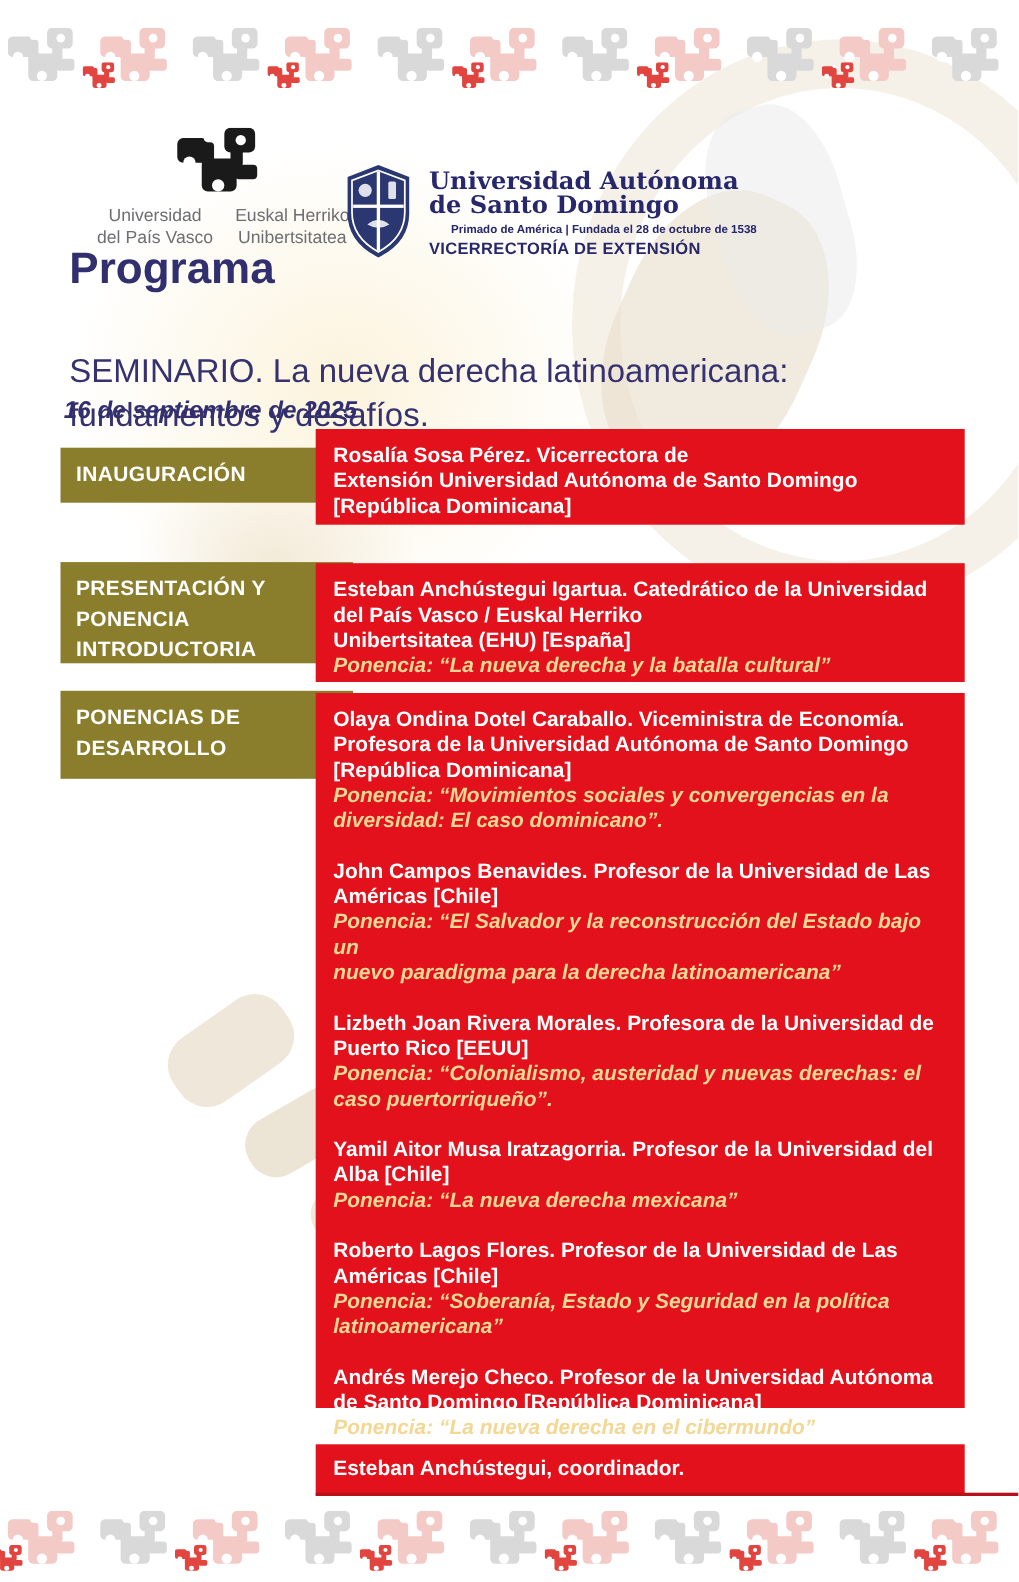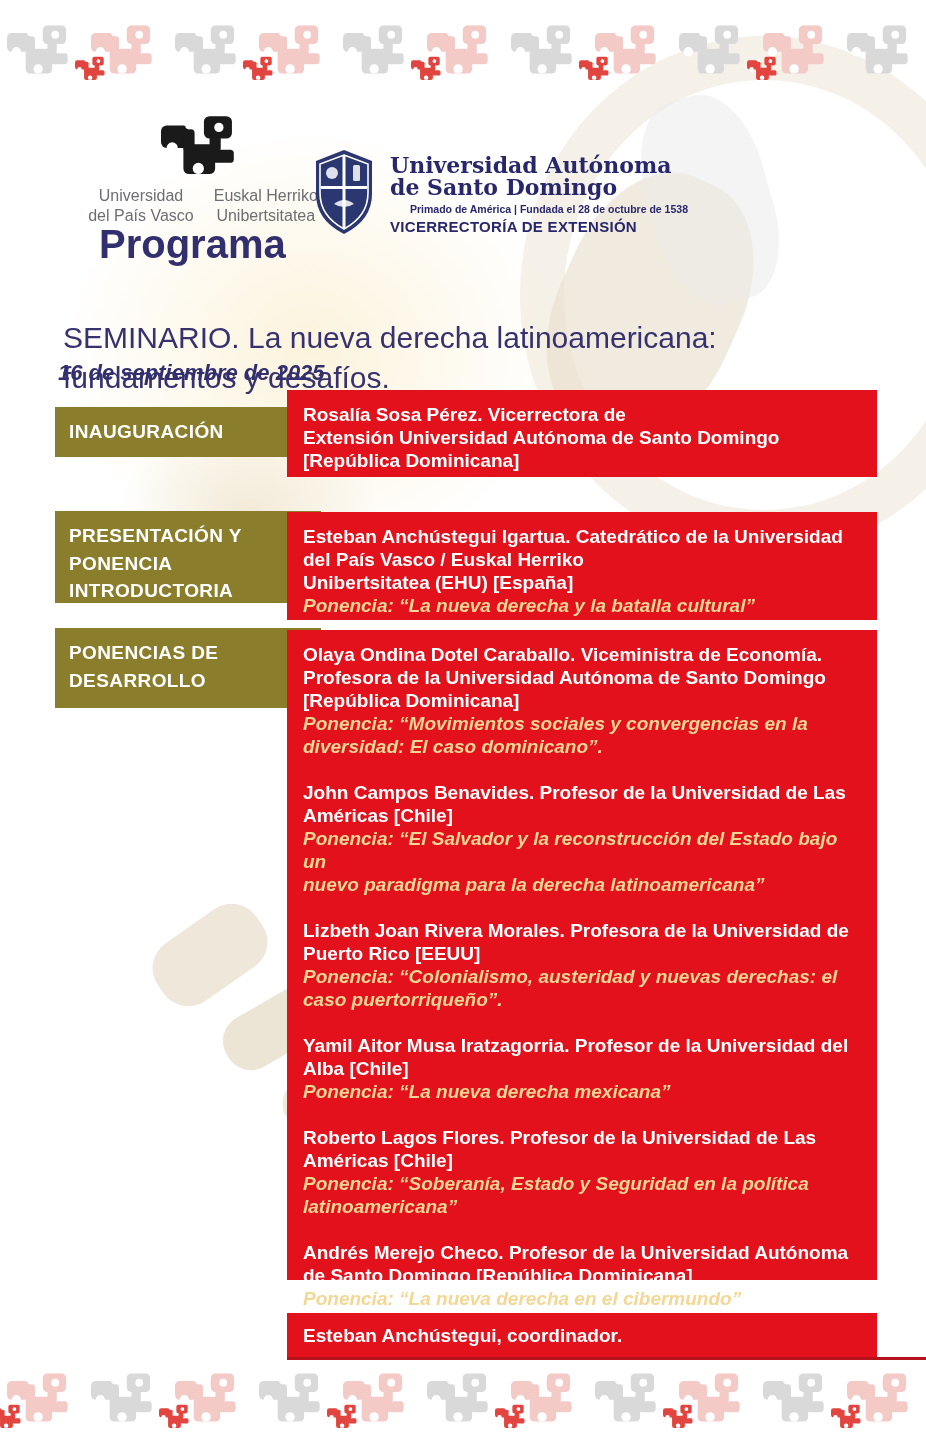--- a/index.html
+++ b/index.html
@@ -37,7 +37,7 @@
   .uasd-tagline { font-size:10.5px; font-weight:bold; margin-top:5px;padding-left:20px; }
   .uasd-unit { font-size:15px; font-weight:800; letter-spacing:.3px; margin-top:3px; }
   
-  .title { position:absolute; left:63px; top:222px; z-index:2; color:#312f6d; font-size:40px; font-weight:bold;margin-left:36px; }
+  .title { position:absolute; left:63px; top:222px; z-index:2; color:#312f6d; font-size:40px; font-weight:bold; }
   .subtitle { position:absolute; left:63px; top:282px; z-index:2; color:#35326f; font-size:30px; line-height:1.32; white-space:pre-line;margin-top:36px; }
   .date { position:absolute; left:58px; top:360px; z-index:2; color:#312f6d; font-size:22px; font-weight:bold;font-style:italic; }
   

